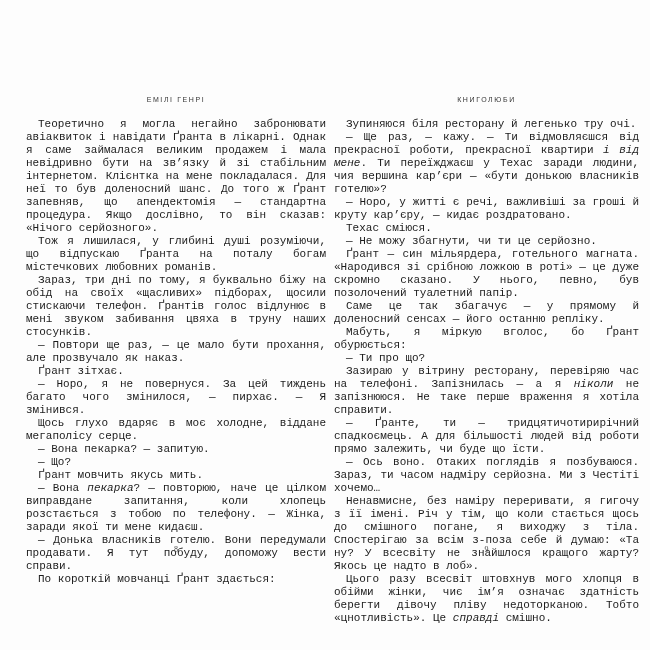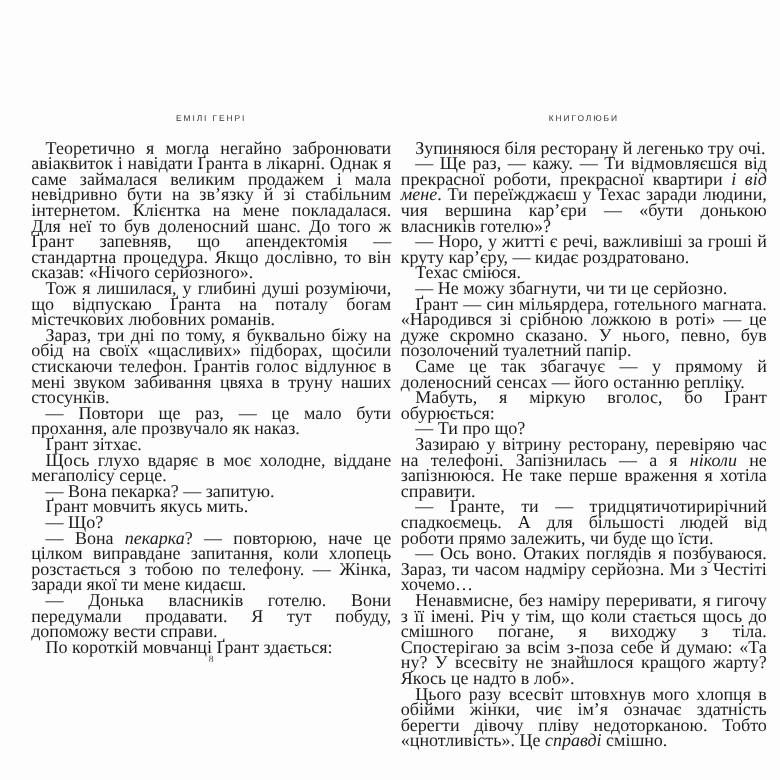--- a/index.html
+++ b/index.html
@@ -31,8 +31,8 @@
     white-space: nowrap;
   }
   .page-body {
-    font-family: Liberation Serif, serif;
-    font-size: 15px;
+    font-family: Liberation Mono, monospace;
+    font-size: 11px;
     line-height: 13px;
     text-align: justify;
     color: #1b1b1b;

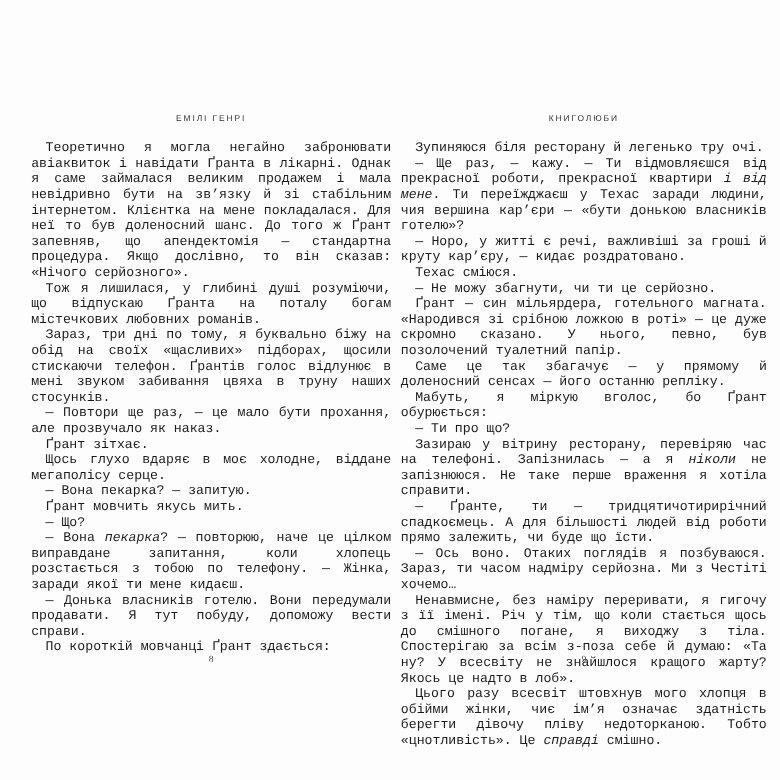--- a/index.html
+++ b/index.html
@@ -69,6 +69,7 @@
         <p><span>Зараз, три дні по тому, я буквально біжу на обід на своїх «щасливих» підборах, щосили стискаючи телефон. Ґрантів голос відлунює в мені звуком забивання цвяха в труну наших стосунків.</span></p>
         <p><span>— Повтори ще раз, — це мало бути прохання, але прозвучало як наказ.</span></p>
         <p><span>Ґрант зітхає.</span></p>
+        <p><span>— Норо, я не повернуся. За цей тиждень багато чого змінилося, — пирхає. — Я змінився.</span></p>
         <p><span>Щось глухо вдаряє в моє холодне, віддане мегаполісу серце.</span></p>
         <p><span>— Вона пекарка? — запитую.</span></p>
         <p><span>Ґрант мовчить якусь мить.</span></p>

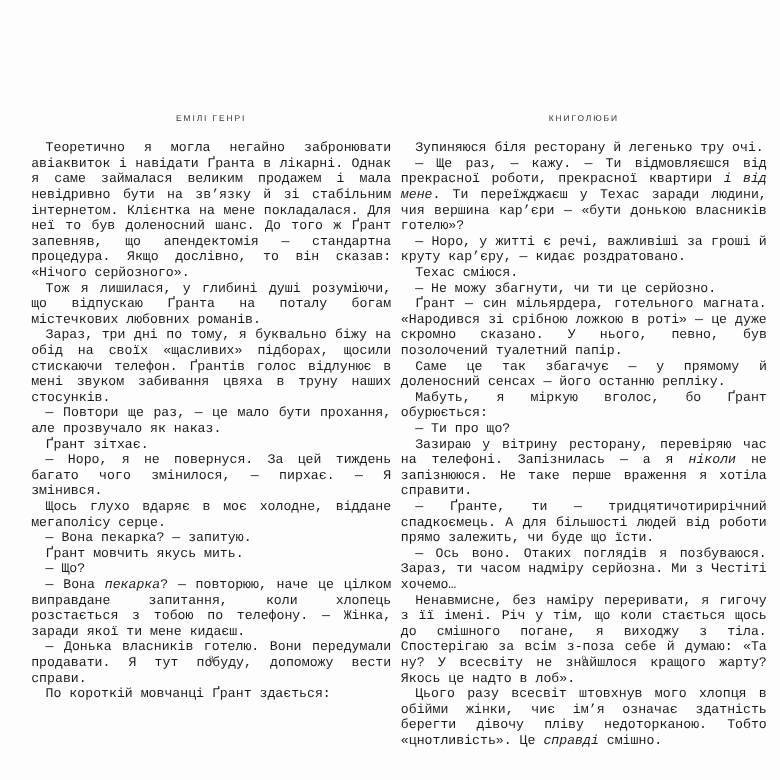--- a/index.html
+++ b/index.html
@@ -72,8 +72,8 @@
         <p><span>— Норо, я не повернуся. За цей тиждень багато чого змінилося, — пирхає. — Я змінився.</span></p>
         <p><span>Щось глухо вдаряє в моє холодне, віддане мегаполісу серце.</span></p>
         <p><span>— Вона пекарка? — запитую.</span></p>
+        <p><span>— Що?</span></p>
         <p><span>Ґрант мовчить якусь мить.</span></p>
-        <p><span>— Що?</span></p>
         <p><span>— Вона </span><i>пекарка</i><span>? — повторюю, наче це цілком виправдане запитання, коли хлопець розстається з тобою по телефону. — Жінка, заради якої ти мене кидаєш.</span></p>
         <p><span>— Донька власників готелю. Вони передумали продавати. Я тут побуду, допоможу вести справи.</span></p>
         <p><span>По короткій мовчанці Ґрант здається:</span></p>

